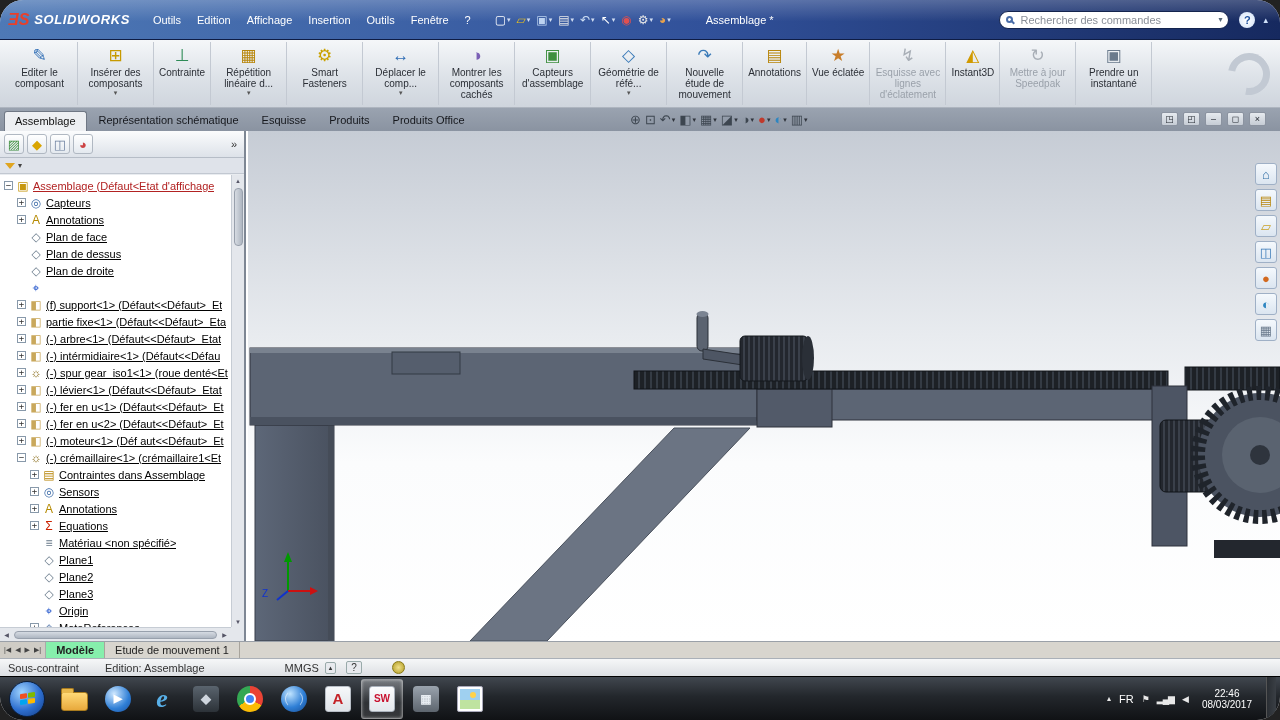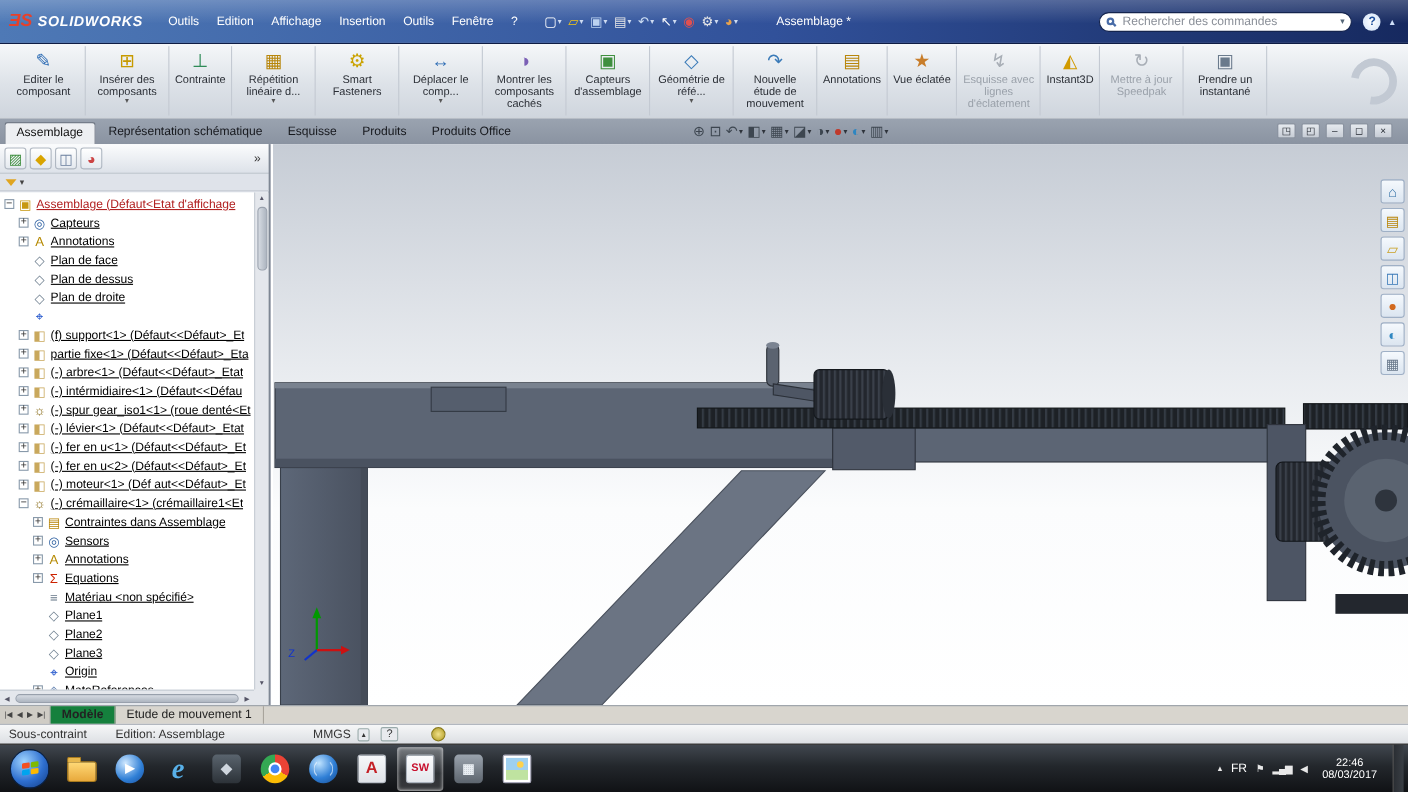--- a/index.html
+++ b/index.html
@@ -5,7 +5,7 @@
   html,body{margin:0;padding:0;background:#222;}
   *{box-sizing:border-box;}
   .screen{position:relative;width:1280px;height:720px;overflow:hidden;
-          font-family:"Liberation Sans",sans-serif;background:#fff;-webkit-font-smoothing:antialiased;}
+          font-family:"Liberation Sans",sans-serif;background:#fff;border-radius:23px;-webkit-font-smoothing:antialiased;}
 
   
   .titlebar{position:absolute;top:0;left:0;right:0;height:40px;display:flex;align-items:center;

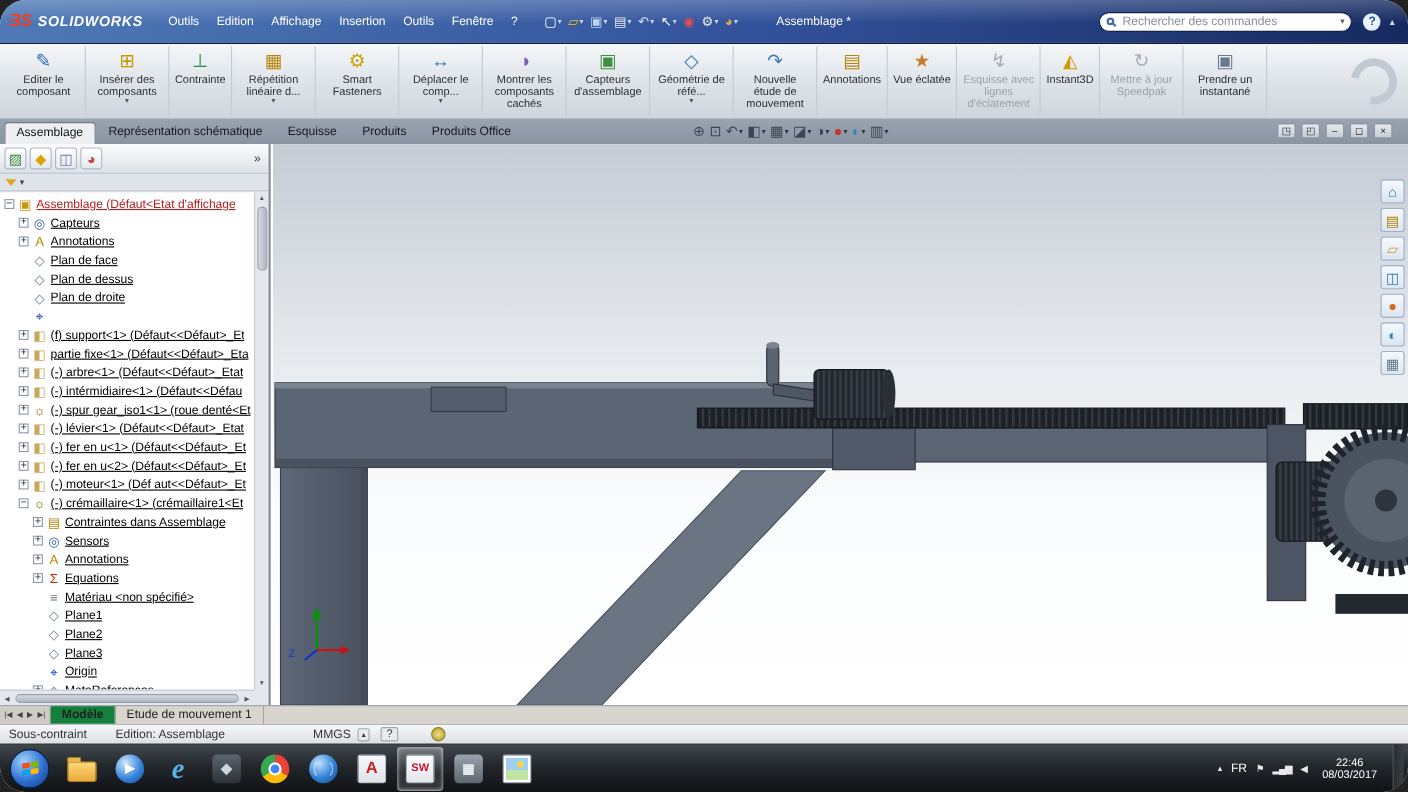--- a/index.html
+++ b/index.html
@@ -104,7 +104,7 @@
   .mt-nav{display:flex;align-items:center;padding:0 3px;gap:2px;background:#cfccc5;border-right:1px solid #aaa;}
   .mt-nav-btn{font-size:7px;color:#444;padding:0 1px;}
   .mtab{display:flex;align-items:center;padding:0 10px;border-right:1px solid #a8a49c;color:#222;white-space:nowrap;}
-  .mtab.active{background:#15803d;font-weight:bold;}
+  .mtab.active{background:#86efac;font-weight:bold;}
 
   
   .statusbar{position:absolute;top:658px;left:0;right:0;height:18px;

